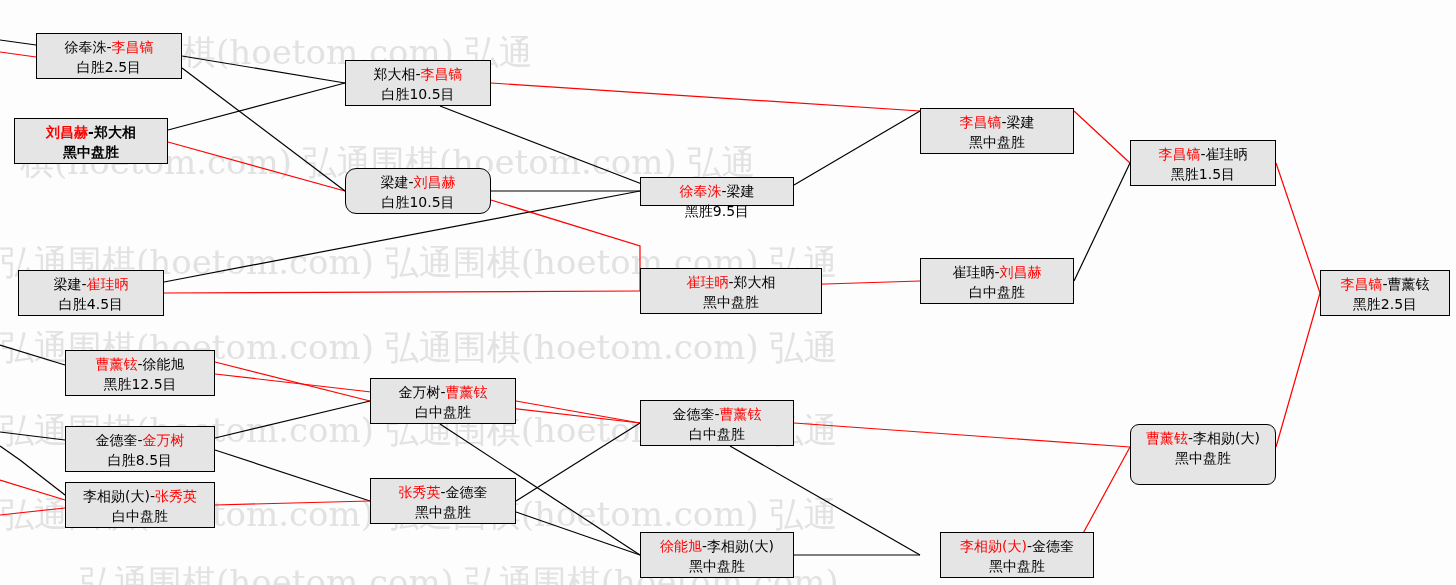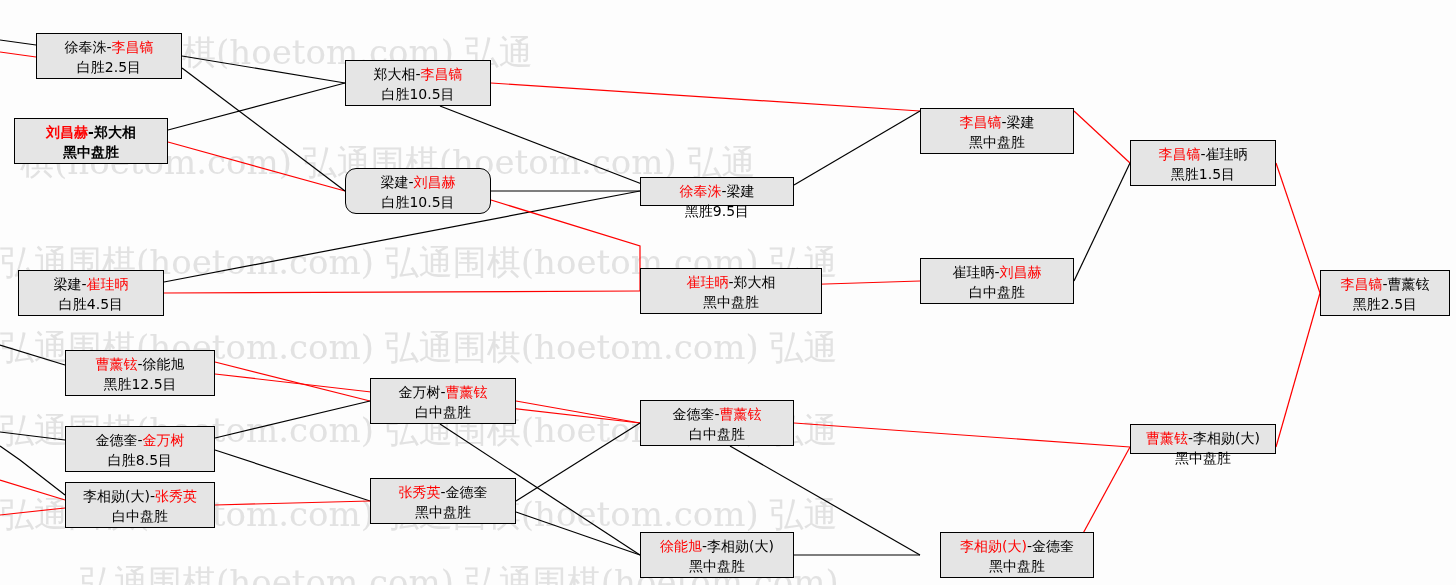--- a/index.html
+++ b/index.html
@@ -164,7 +164,7 @@
         <span class="l1"><span class="red">李昌镐</span><span class="blk">-</span><span class="blk">崔珪昞</span></span>
         <span class="l2 blk">黑胜1.5目</span>
       </div>
-      <div class="node" style="left: 1130px; top: 424px; width: 146px; height: 30px;">
+      <div class="node" style="left: 1130px; top: 424px; width: 146px; height: 61px; border-radius: 9px;">
         <span class="l1"><span class="red">曹薰铉</span><span class="blk">-</span><span class="blk">李相勋(大)</span></span>
         <span class="l2 blk">黑中盘胜</span>
       </div>

